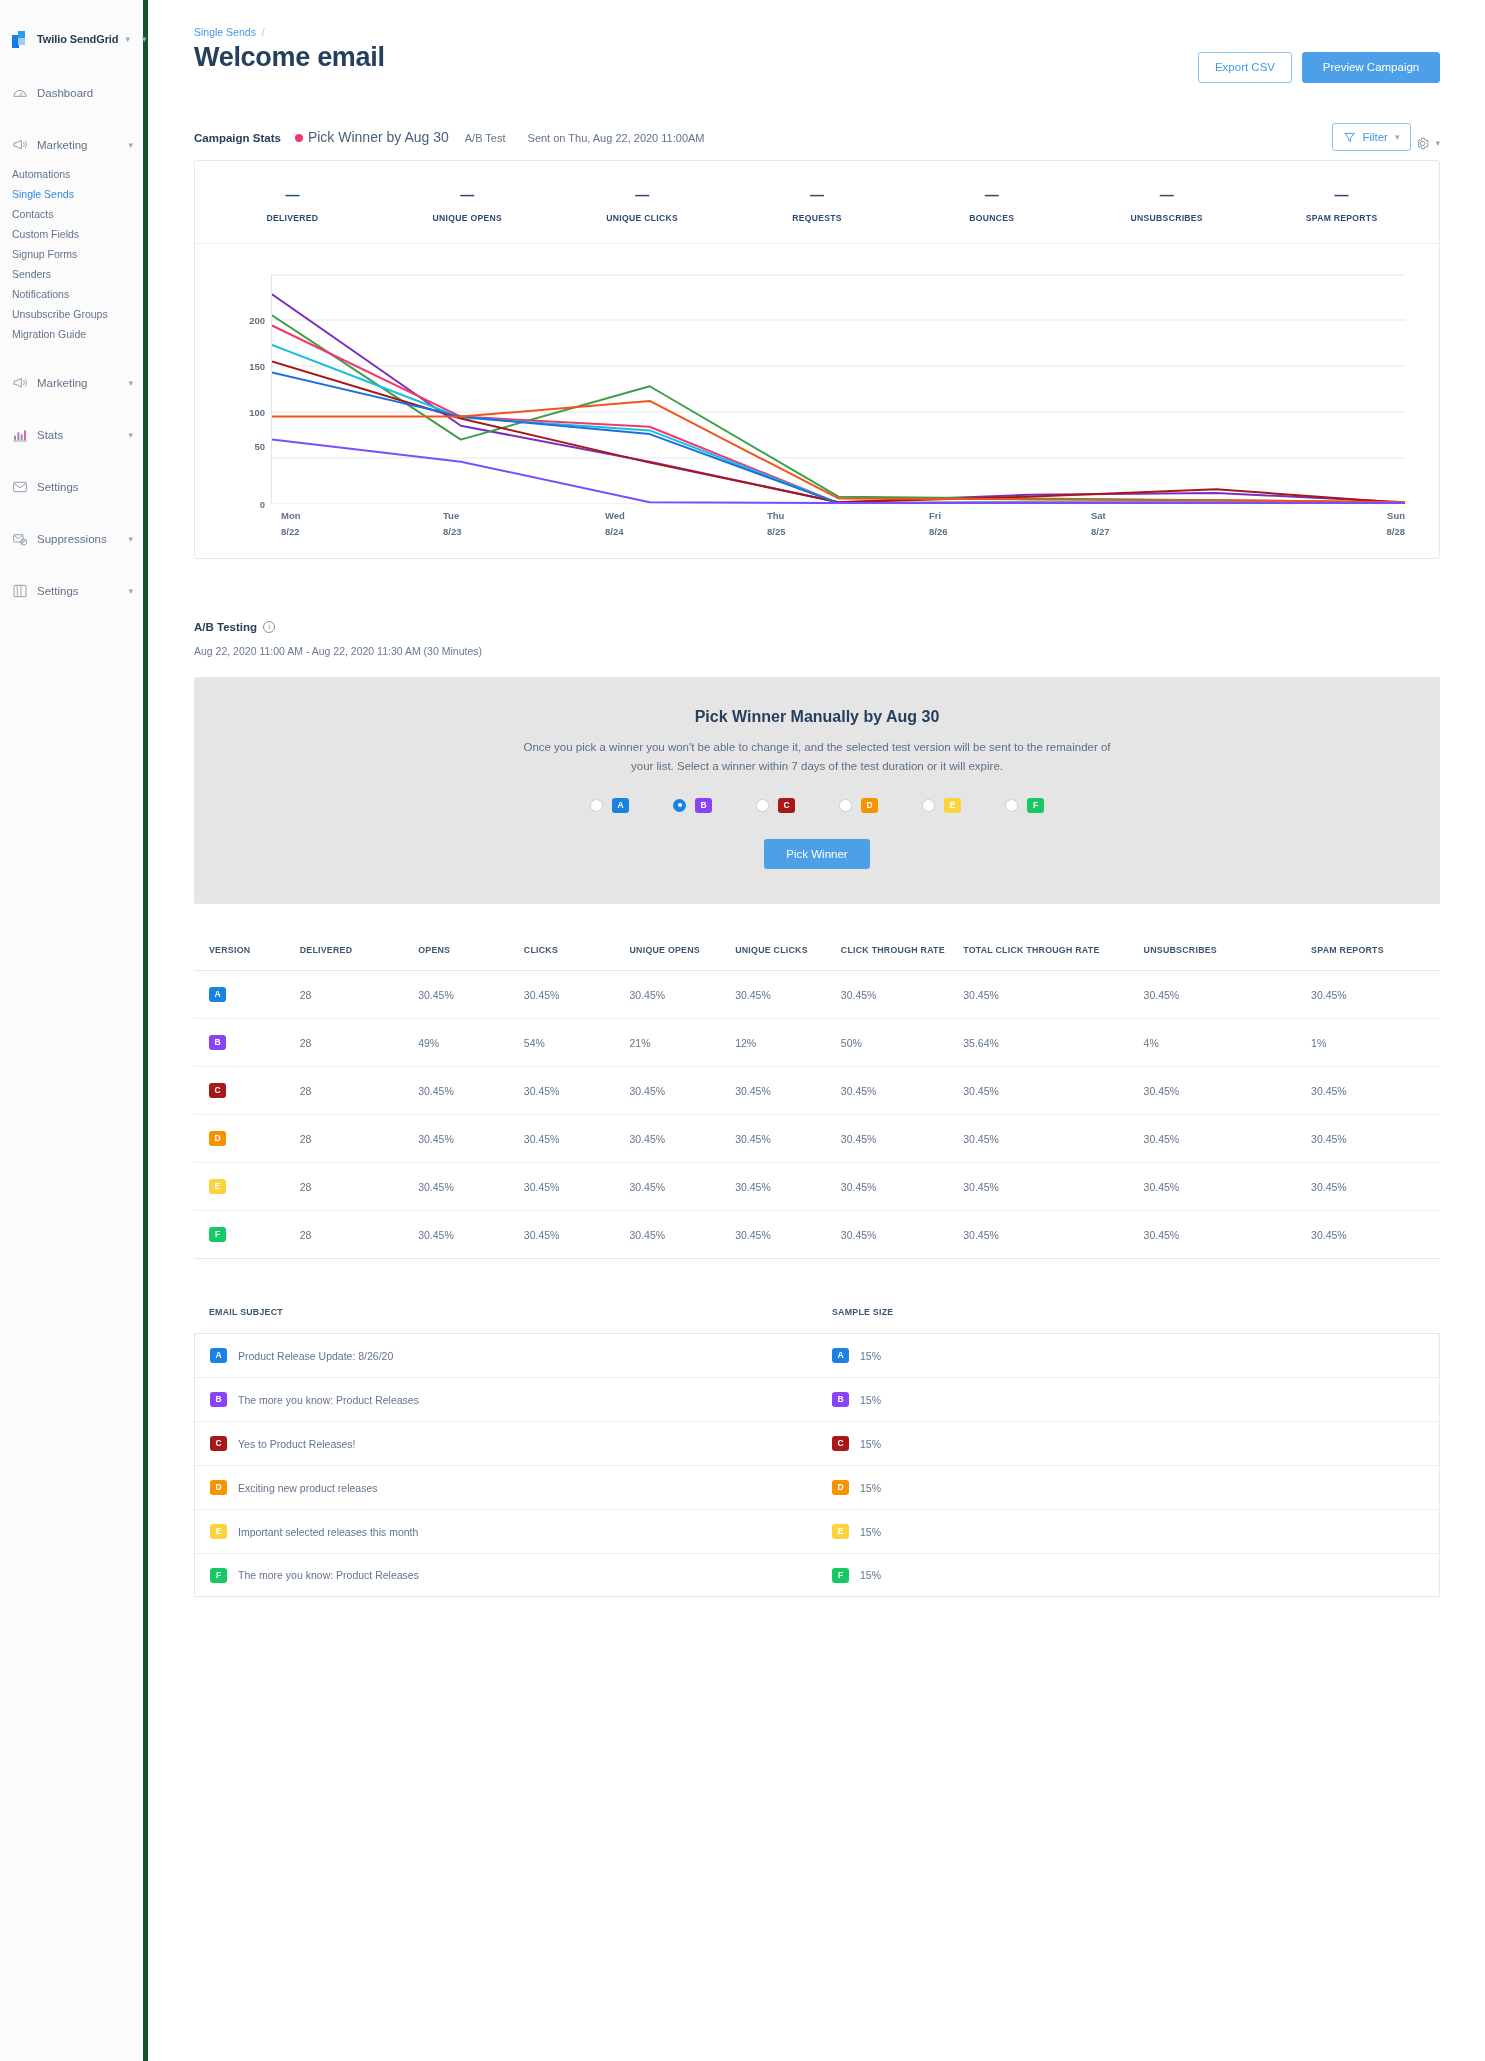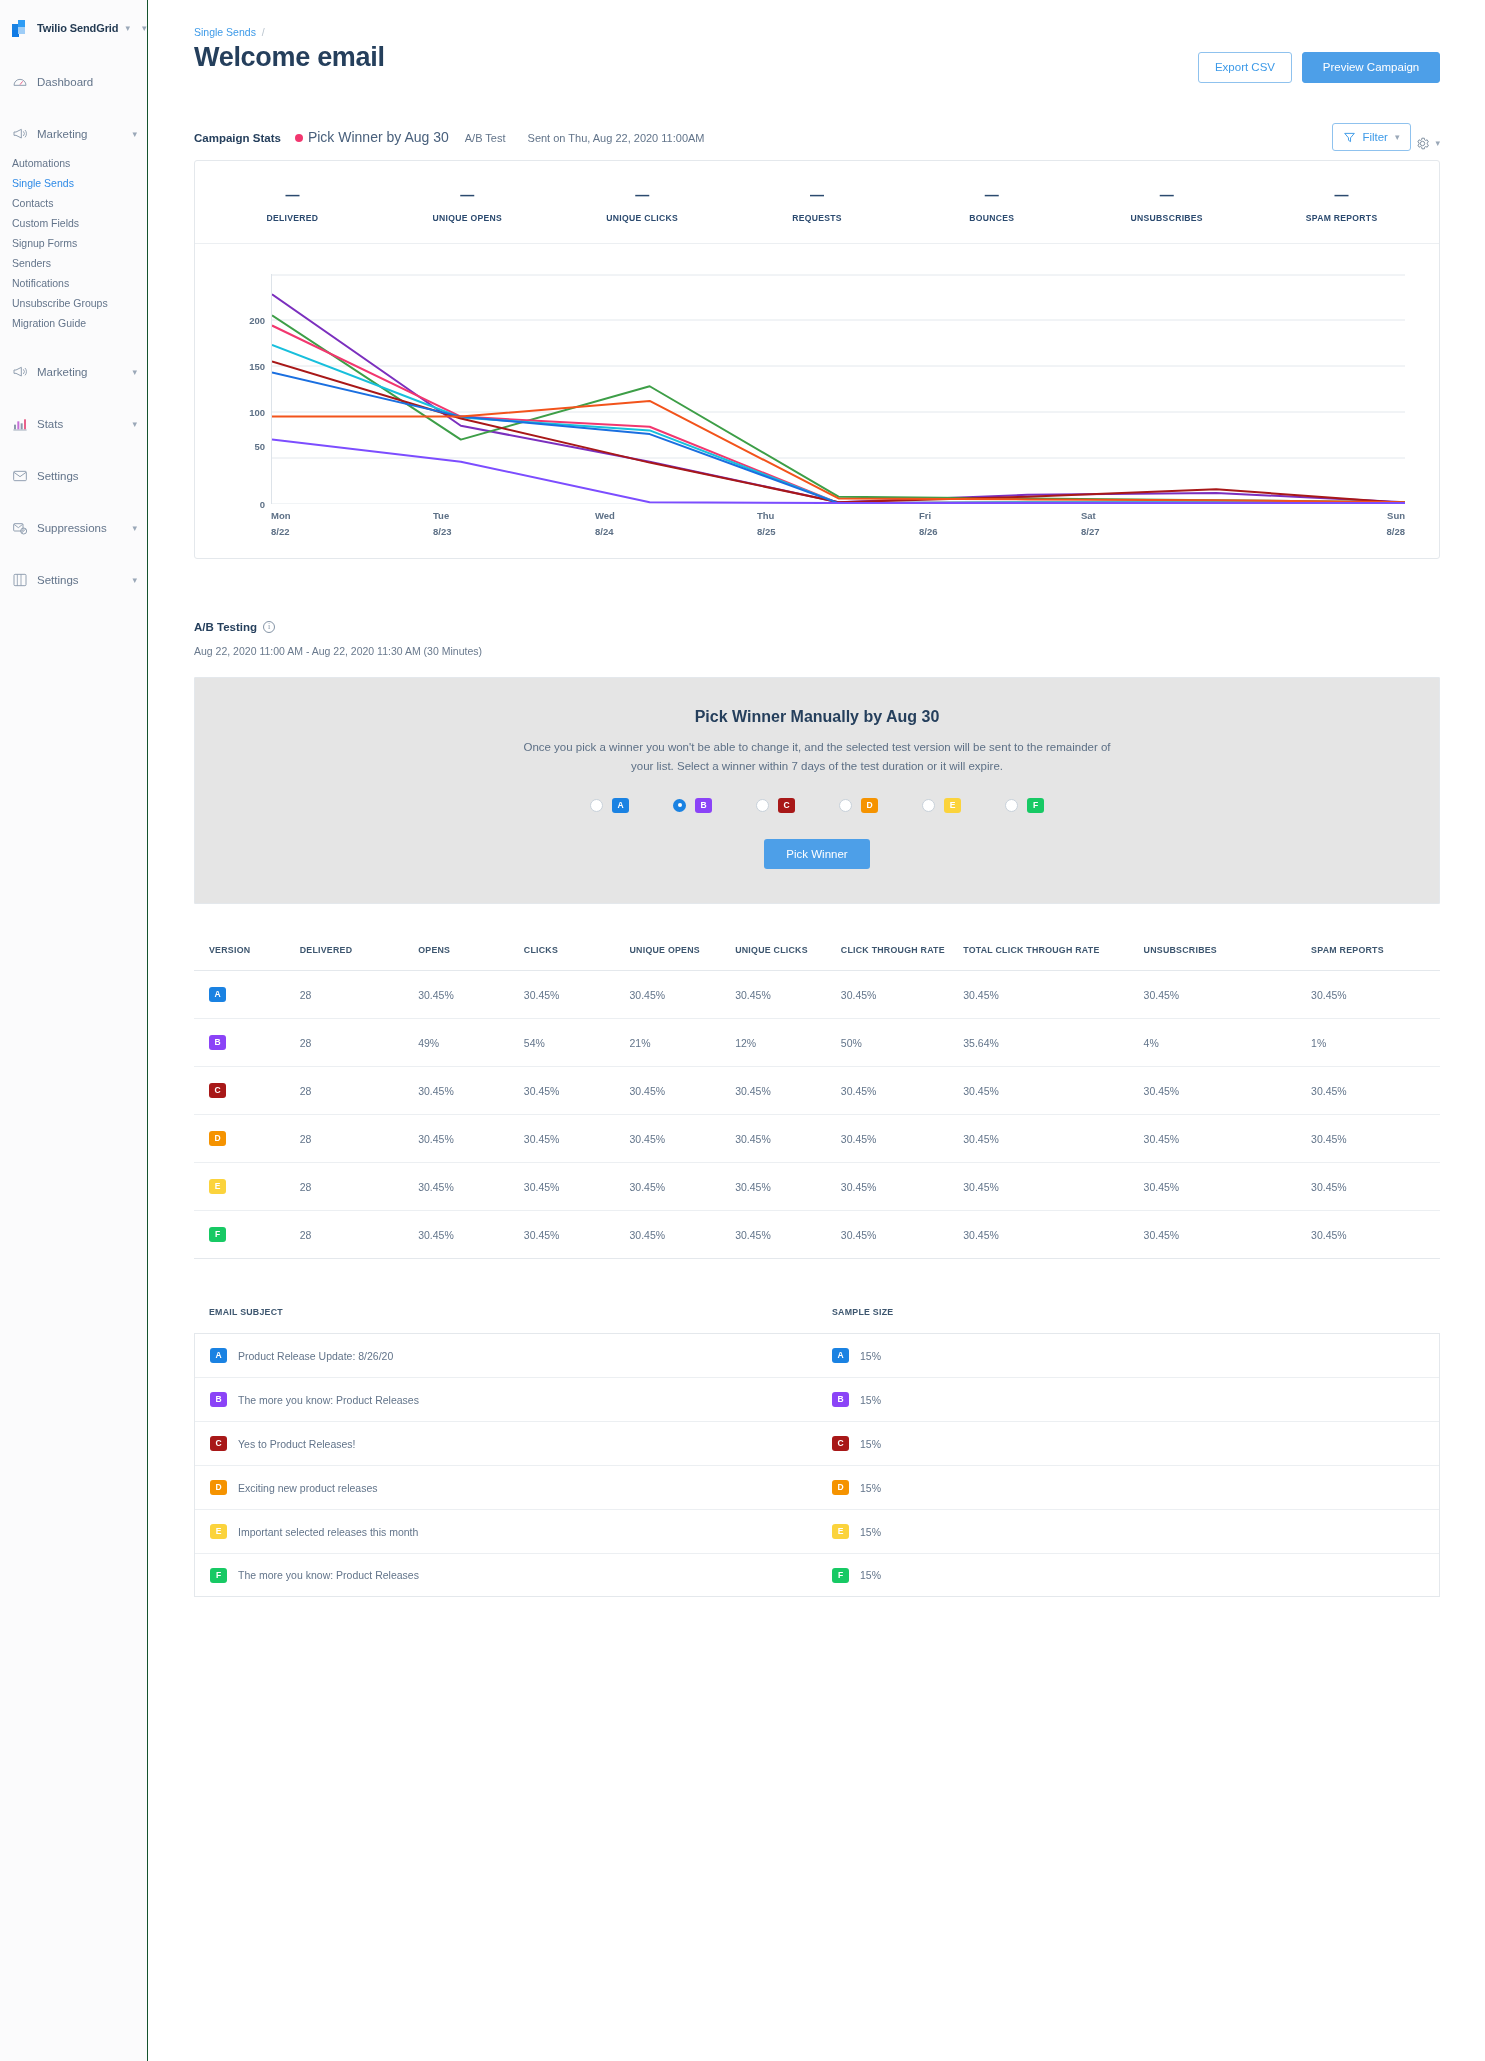--- a/index.html
+++ b/index.html
@@ -18,8 +18,8 @@
     width: 148px;
     min-width: 148px;
     background: #fbfbfc;
-    border-right: 1px solid #14532d;
-    padding-top: 11px;
+    border-right: 5px solid #14532d;
+    padding-top: 22px;
     position: relative;
   }
   .brand {

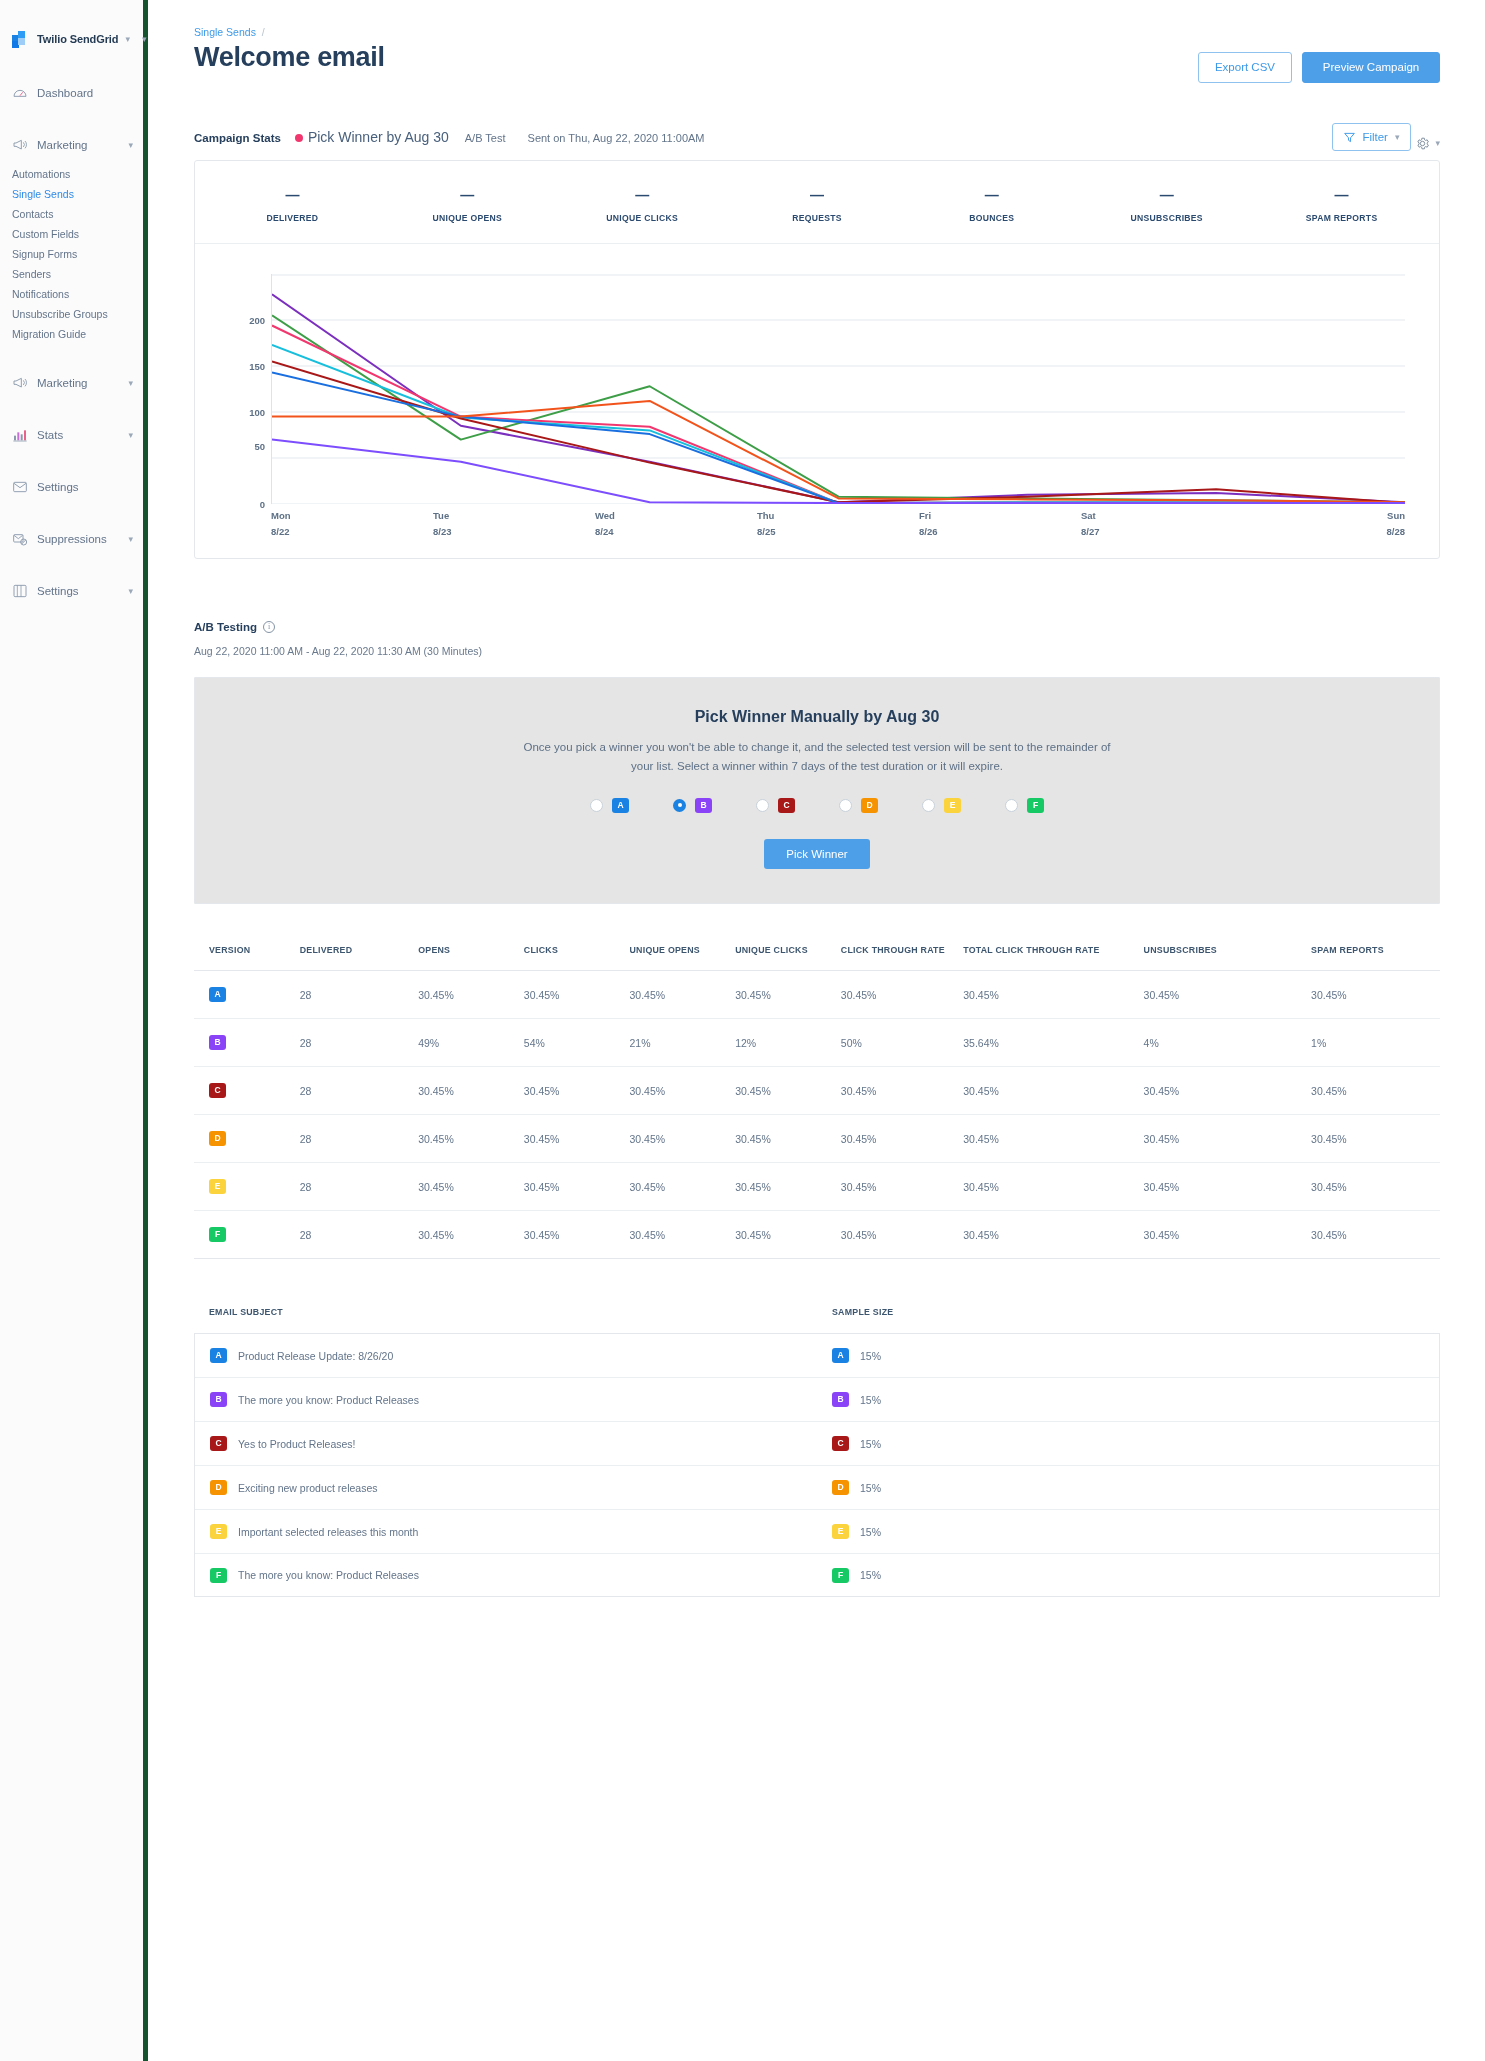--- a/index.html
+++ b/index.html
@@ -114,7 +114,7 @@
   .plot { position: absolute; left: 46px; right: 4px; top: 0; height: 230px; border-left: 1px solid #dde3e9; }
   .plot svg { display: block; width: 100%; height: 100%; }
   .xlabels { position: absolute; left: 46px; right: 4px; top: 236px; display: flex; }
-  .xtick { flex: 1; text-align: left; }
+  .xtick { flex: 1; text-align: left; margin-left: 10px; }
   .xtick:last-child { text-align: right; }
   .xtick .d { font-size: 9.5px; font-weight: bold; color: #5d7086; }
   .xtick .n { font-size: 9.5px; font-weight: bold; color: #5d7086; margin-top: 5px; }

